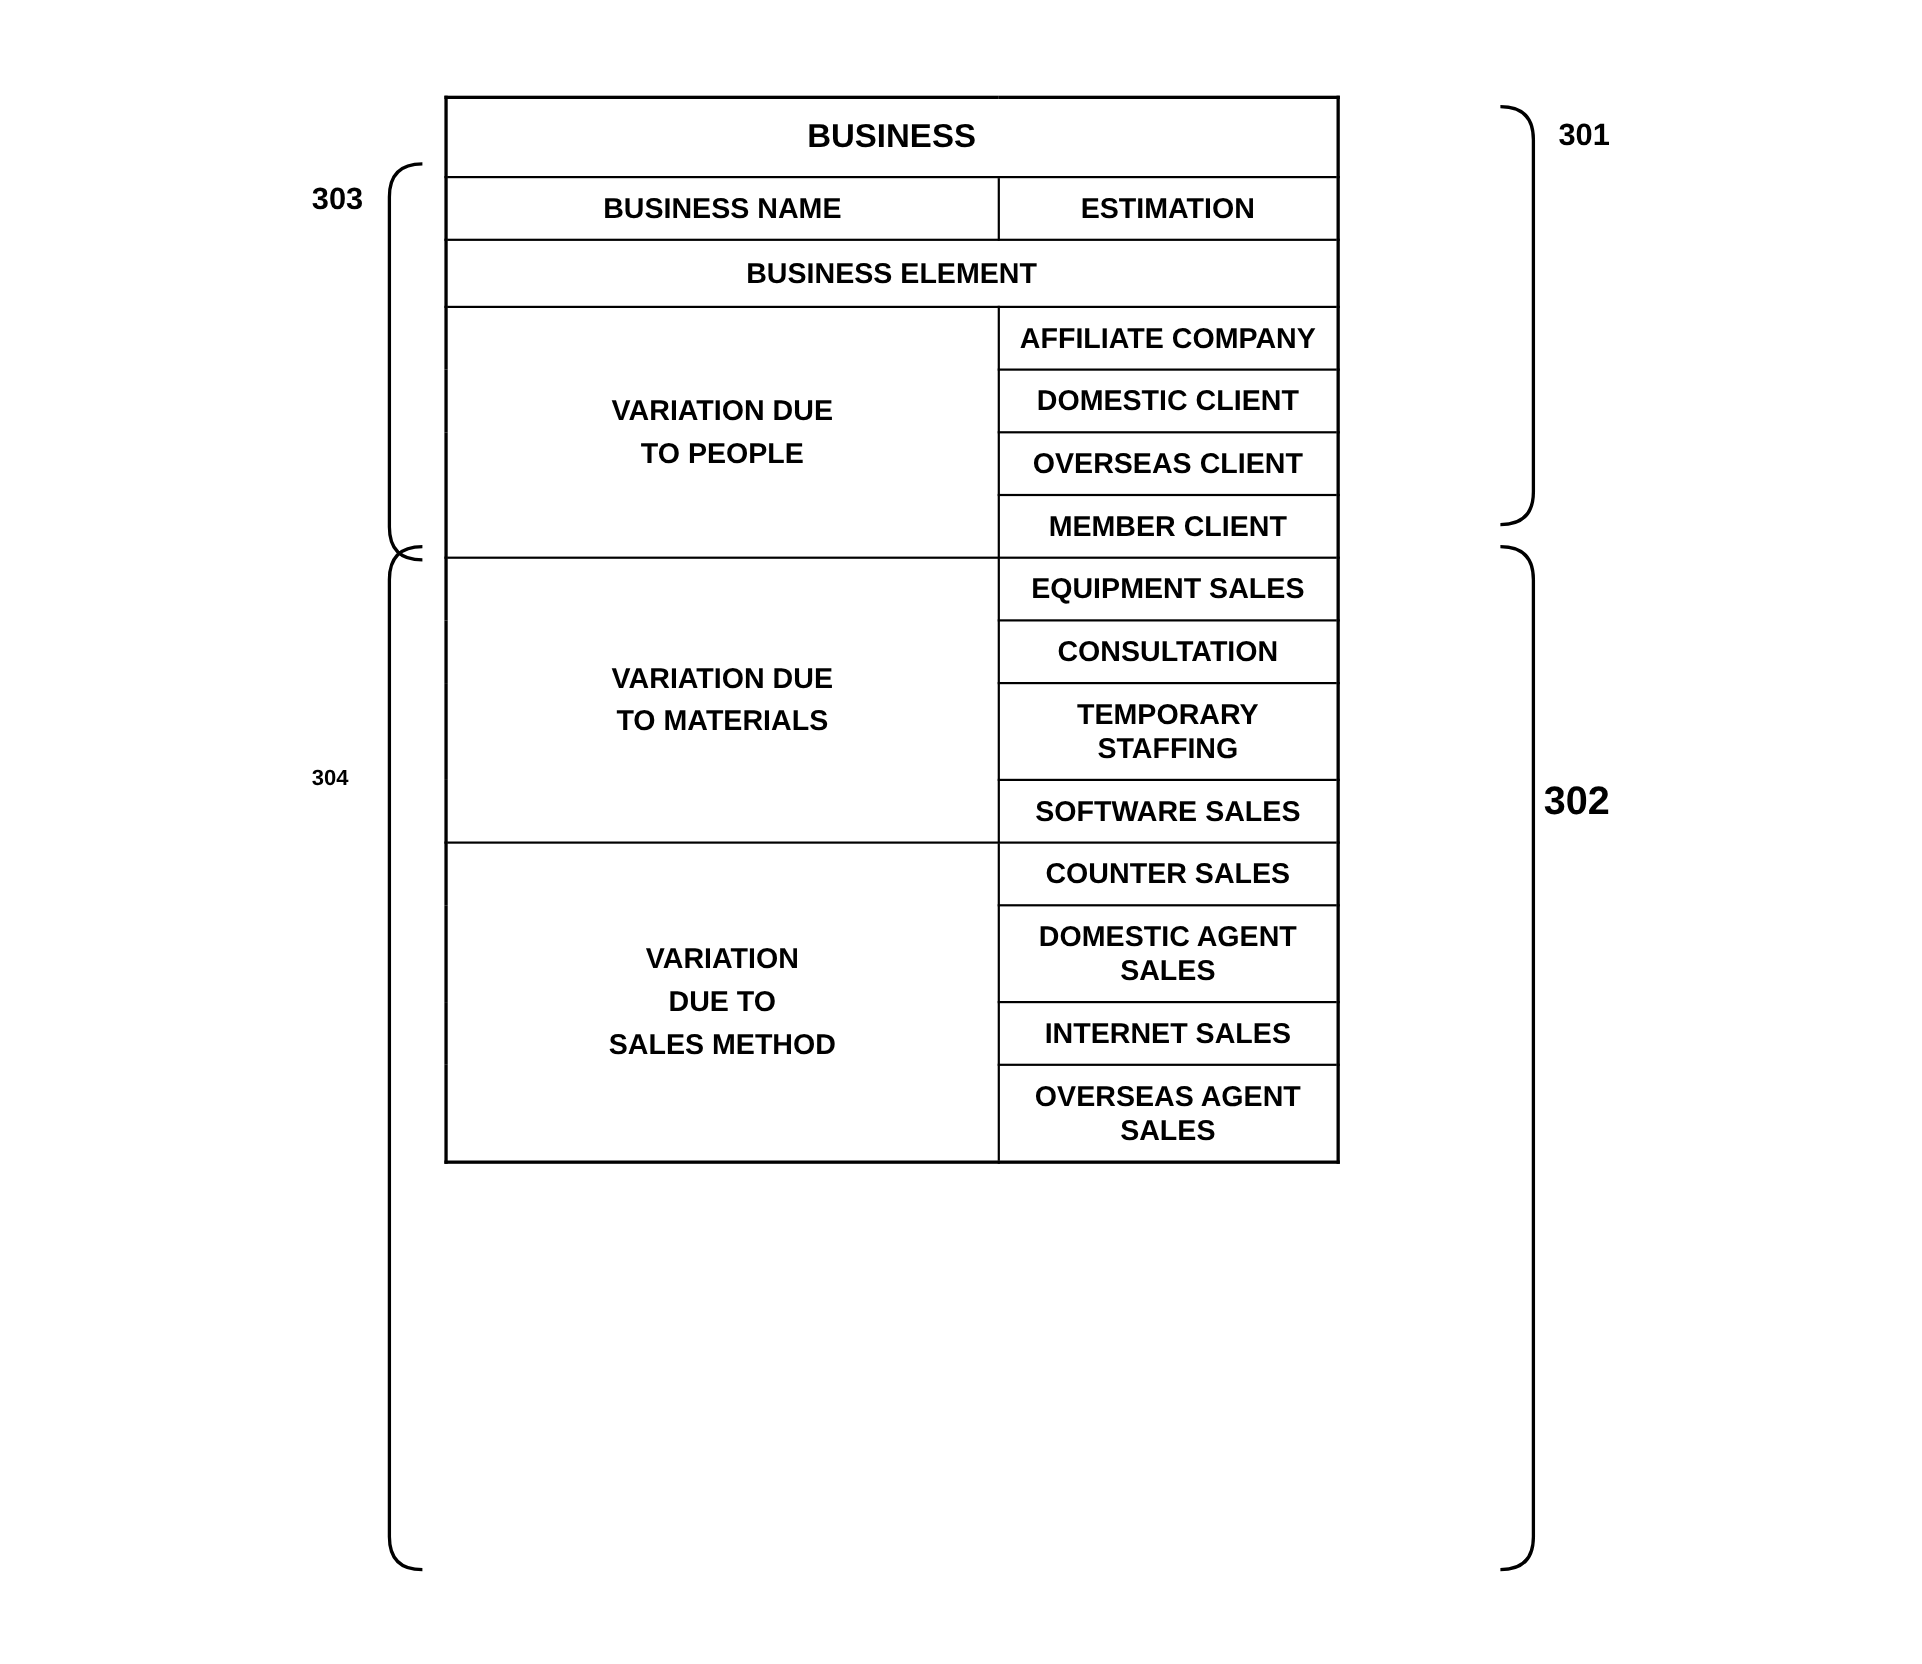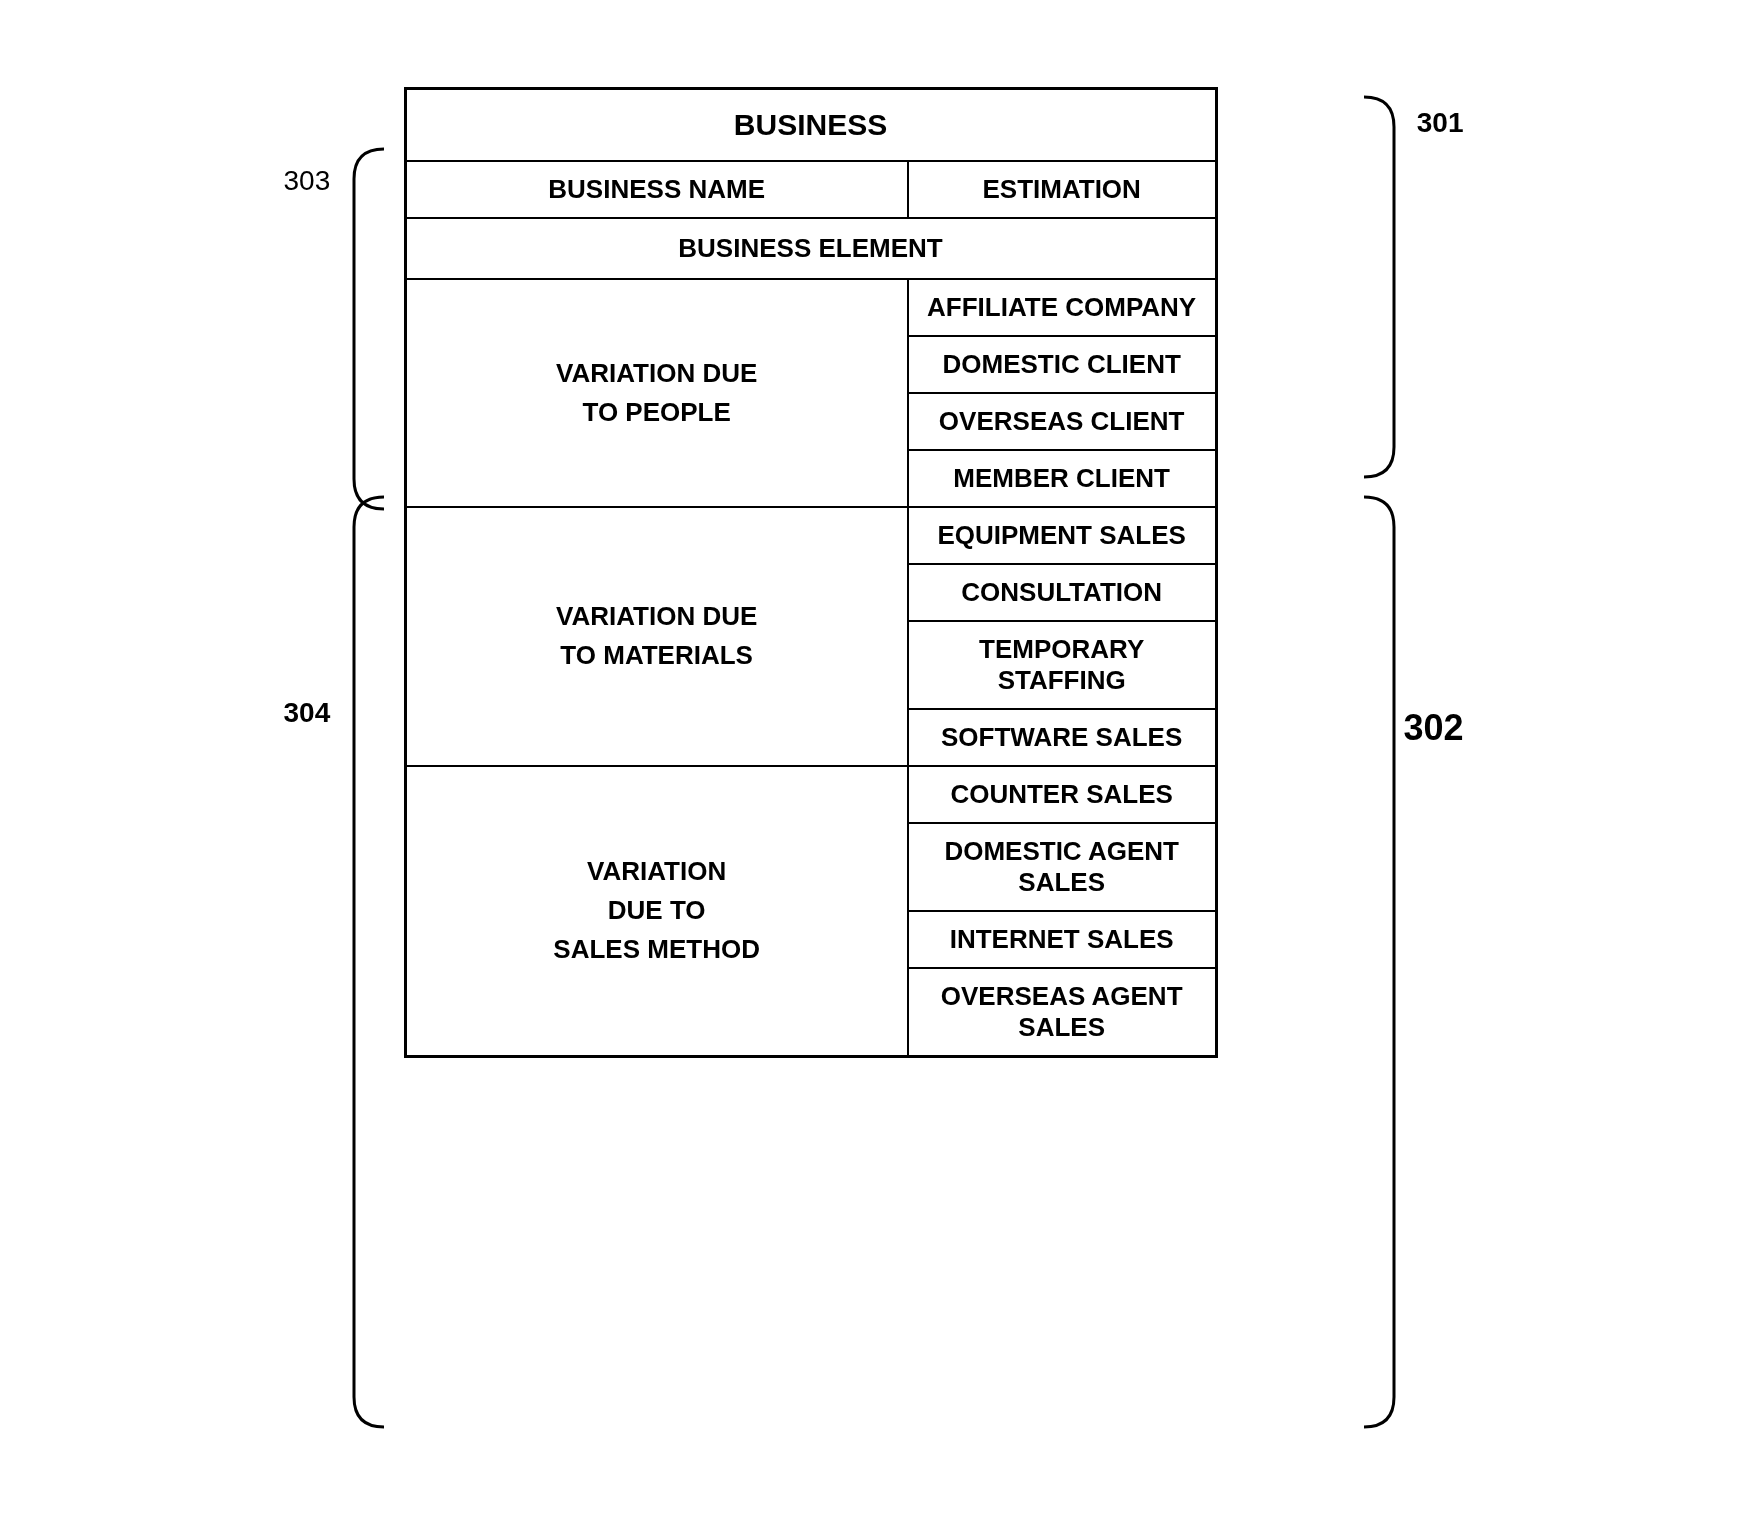--- a/index.html
+++ b/index.html
@@ -29,7 +29,7 @@
       left: 10px;
       top: 108px;
       font-size: 28px;
-      font-weight: normal;
+      font-weight: bold;
       color: #000;
     }
 

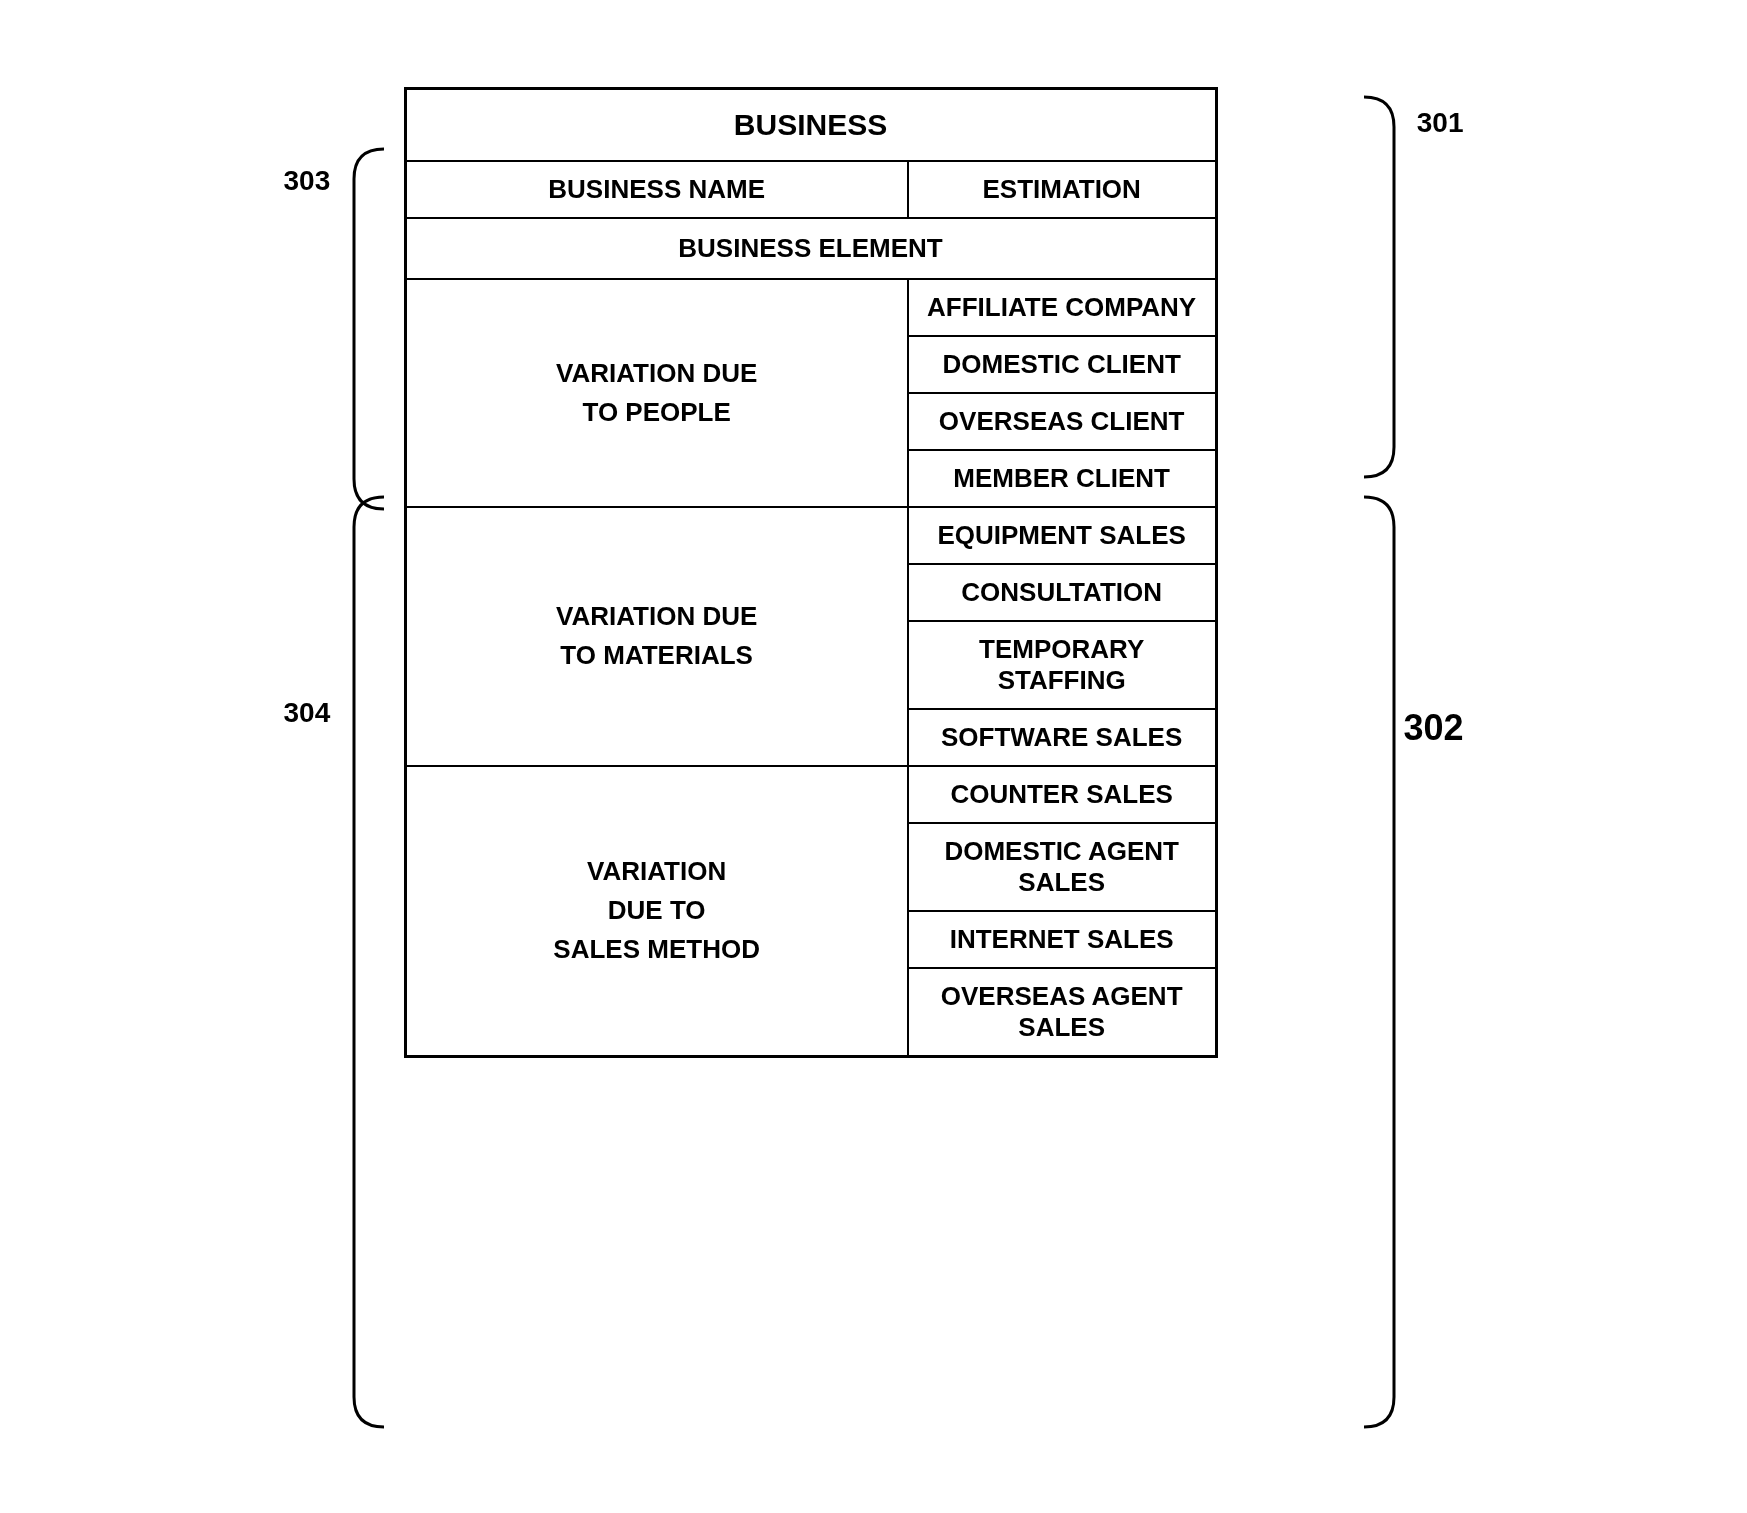--- a/index.html
+++ b/index.html
@@ -37,7 +37,7 @@
       position: absolute;
       left: 10px;
       top: 640px;
-      font-size: 28px;
+      font-size: 20px;
       font-weight: bold;
       color: #000;
     }

